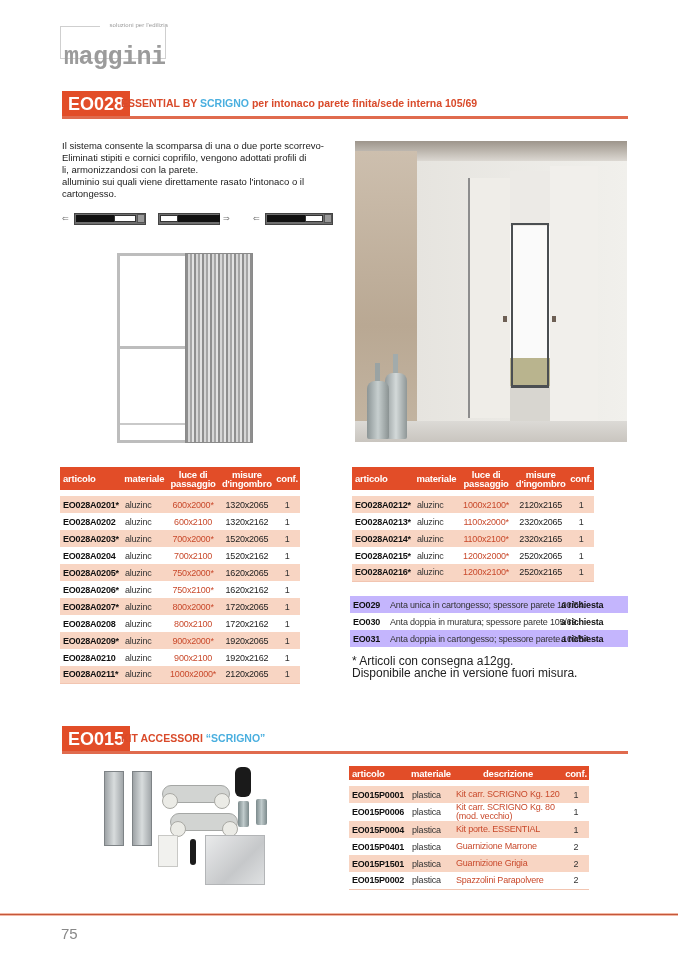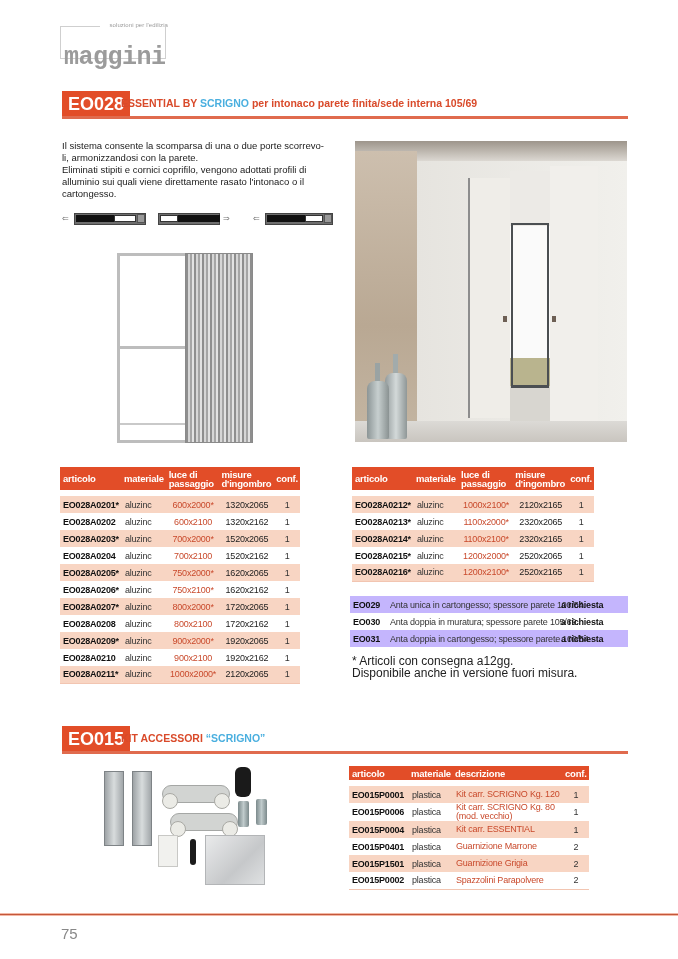--- a/index.html
+++ b/index.html
@@ -114,8 +114,8 @@
 
 <div class="intro">
   <div>Il sistema consente la scomparsa di una o due porte scorrevo-</div>
+  <div>Eliminati stipiti e cornici coprifilo, vengono adottati profili di</div>
   <div>li, armonizzandosi con la parete.</div>
-  <div>Eliminati stipiti e cornici coprifilo, vengono adottati profili di</div>
   <div>alluminio sui quali viene direttamente rasato l'intonaco o il</div>
   <div>cartongesso.</div>
 </div>

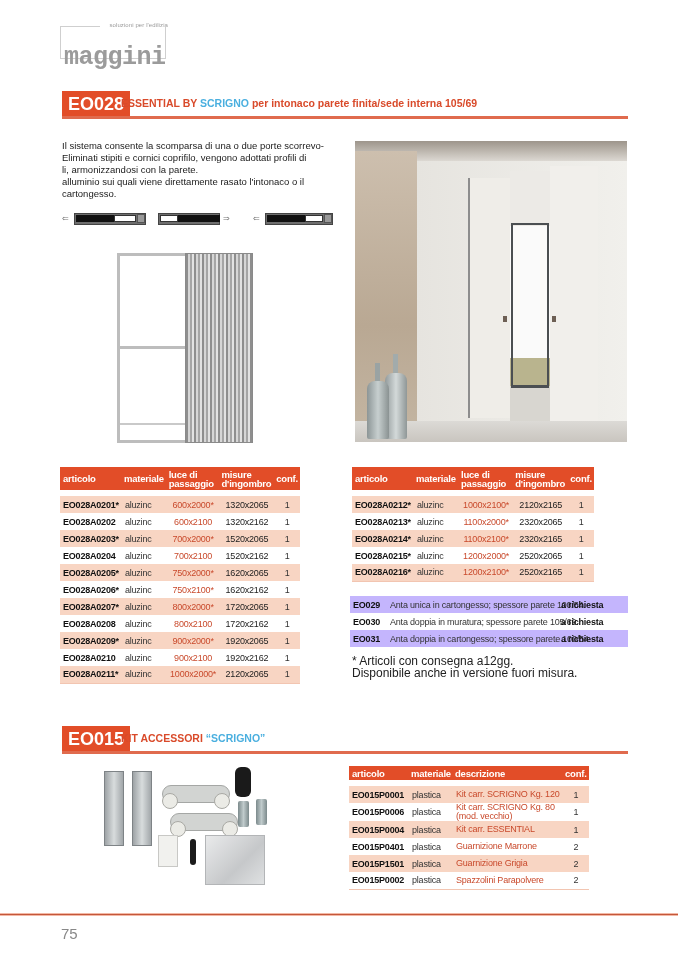--- a/index.html
+++ b/index.html
@@ -57,7 +57,7 @@
 
   
   table.prod { position: absolute; border-collapse: collapse; font-family: "Liberation Sans", sans-serif; }
-  table.prod th { background: #e24d28; color: #fff; font-weight: bold; font-size: 9.5px; line-height: 9px; padding: 2px 2px; height: 23px; vertical-align: middle; text-align: left; letter-spacing: -0.2px; }
+  table.prod th { background: #e24d28; color: #fff; font-weight: bold; font-size: 9.5px; line-height: 9px; padding: 2px 2px; height: 23px; vertical-align: middle; text-align: center; letter-spacing: -0.2px; }
   table.prod th.left { text-align: left; padding-left: 3px; }
   table.prod tr.gap td { height: 6px; background: #fff; padding: 0; }
   table.prod td { font-size: 9px; height: 17px; padding: 0 3px; vertical-align: middle; white-space: nowrap; letter-spacing: -0.2px; }

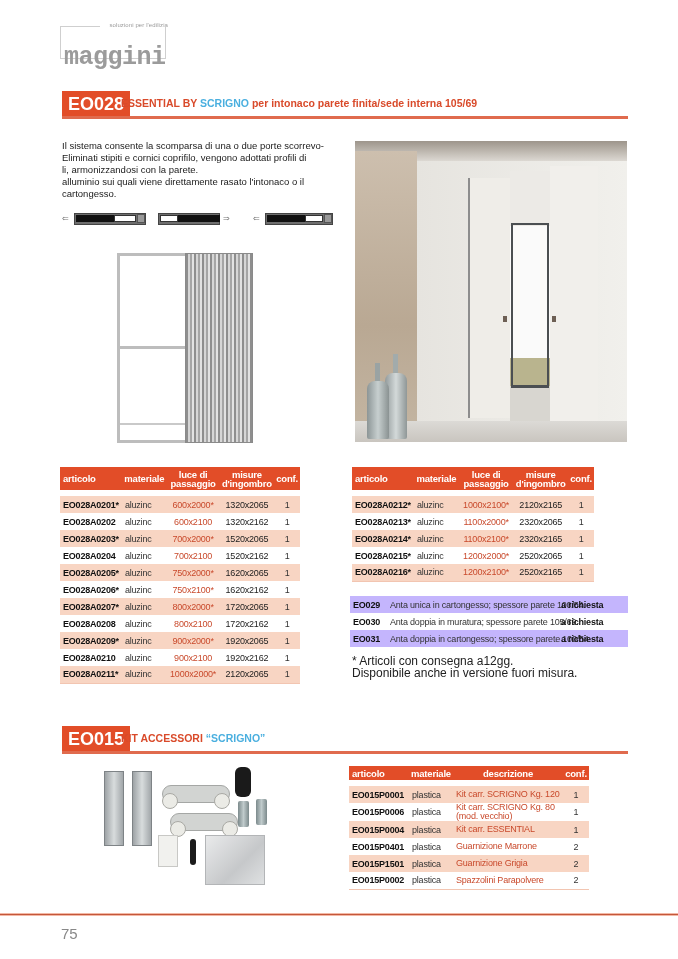--- a/index.html
+++ b/index.html
@@ -398,7 +398,7 @@
       <tr class="odd">
         <td class="art">EO015P0004</td>
         <td class="mat">plastica</td>
-        <td class="desc" style="white-space: pre-line;">Kit carr. ESSENTIAL</td>
+        <td class="desc" style="white-space: pre-line;">Kit porte. ESSENTIAL</td>
         <td class="conf">1</td>
       </tr>
       <tr class="even">

